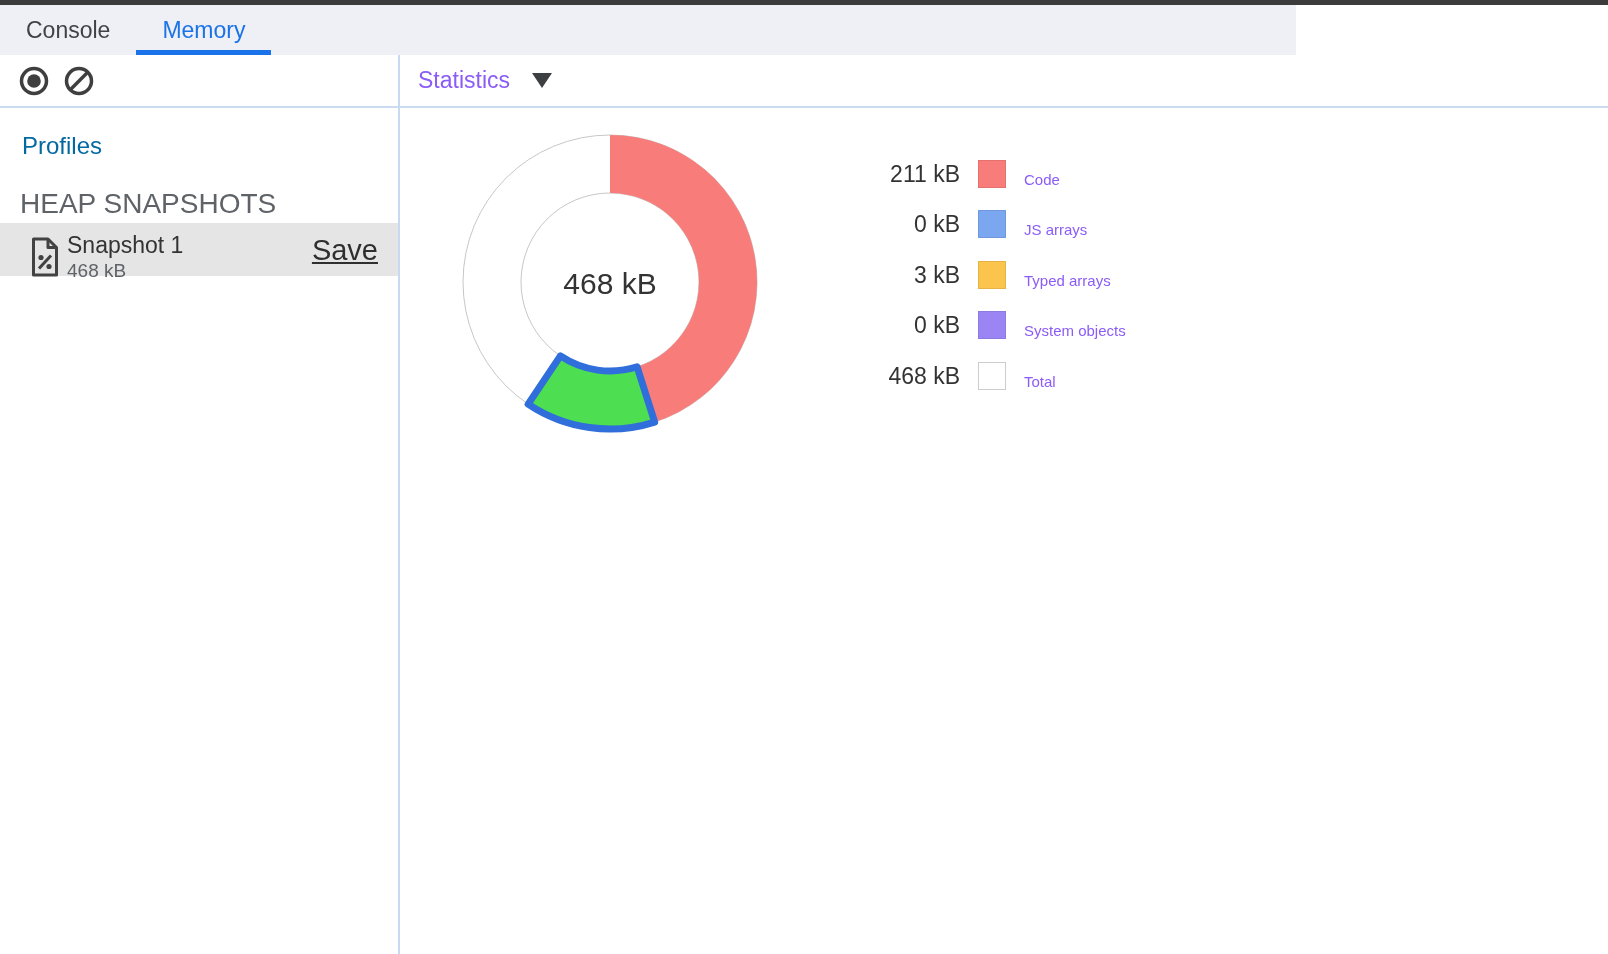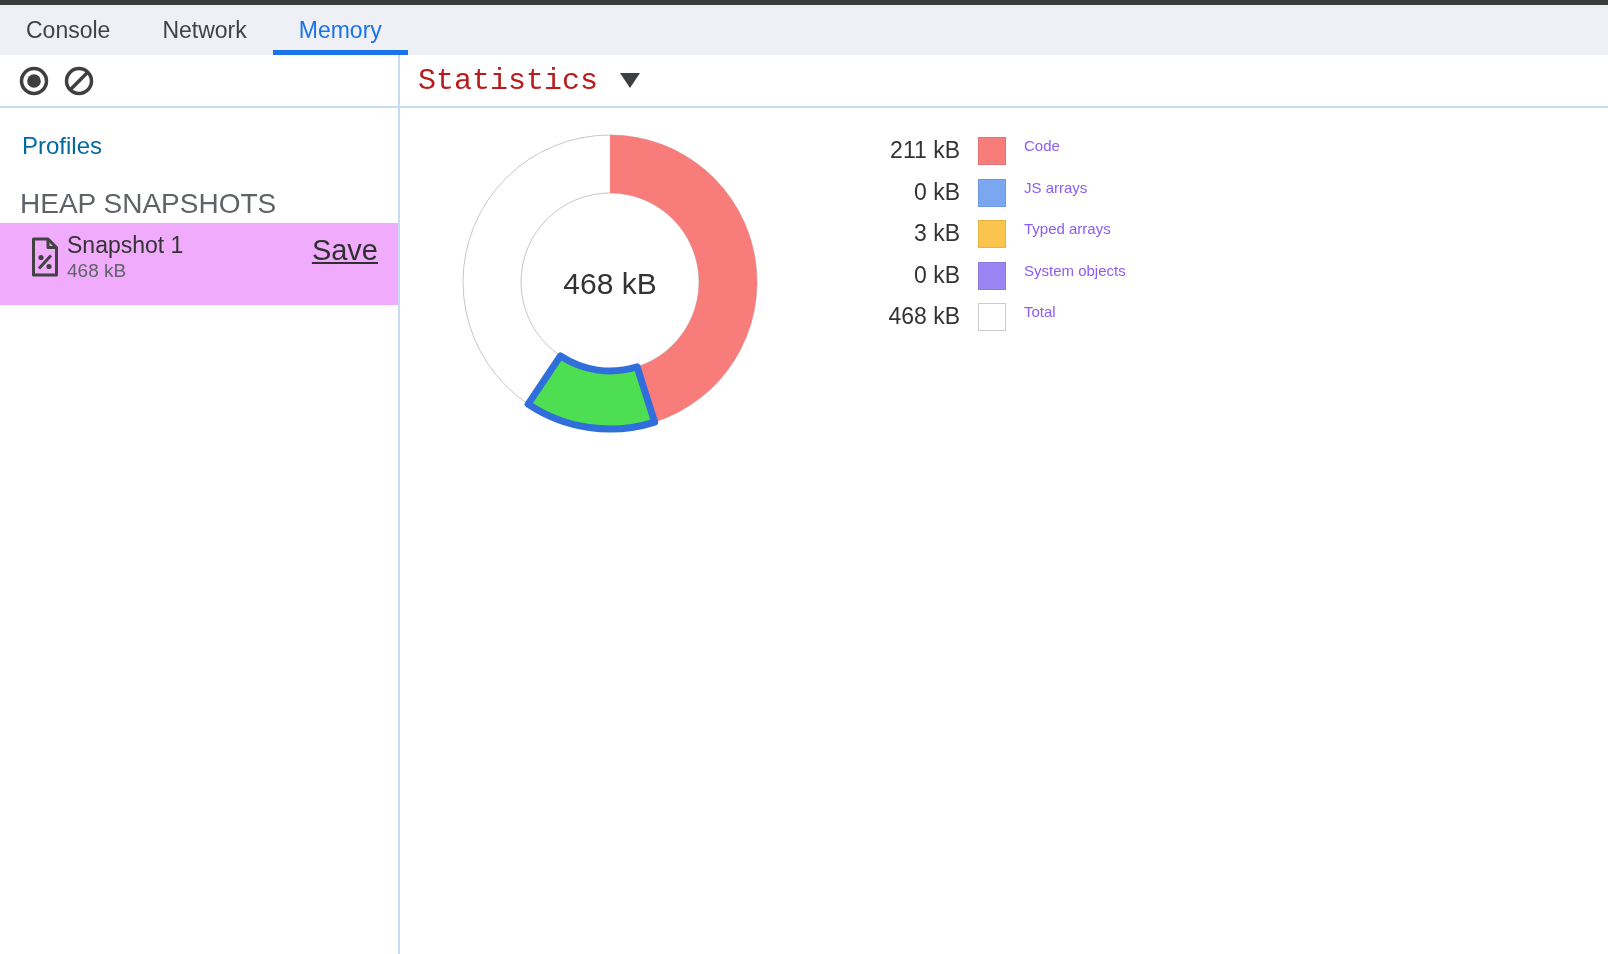--- a/index.html
+++ b/index.html
@@ -18,7 +18,7 @@
   }
   
   .tabbar {
-    position: absolute; left: 0; top: 5px; width: 1608px; height: 50px;
+    position: absolute; left: 0; top: 5px; width: 1296px; height: 50px;
     background: #eef0f5;
     display: flex; align-items: stretch;
   }

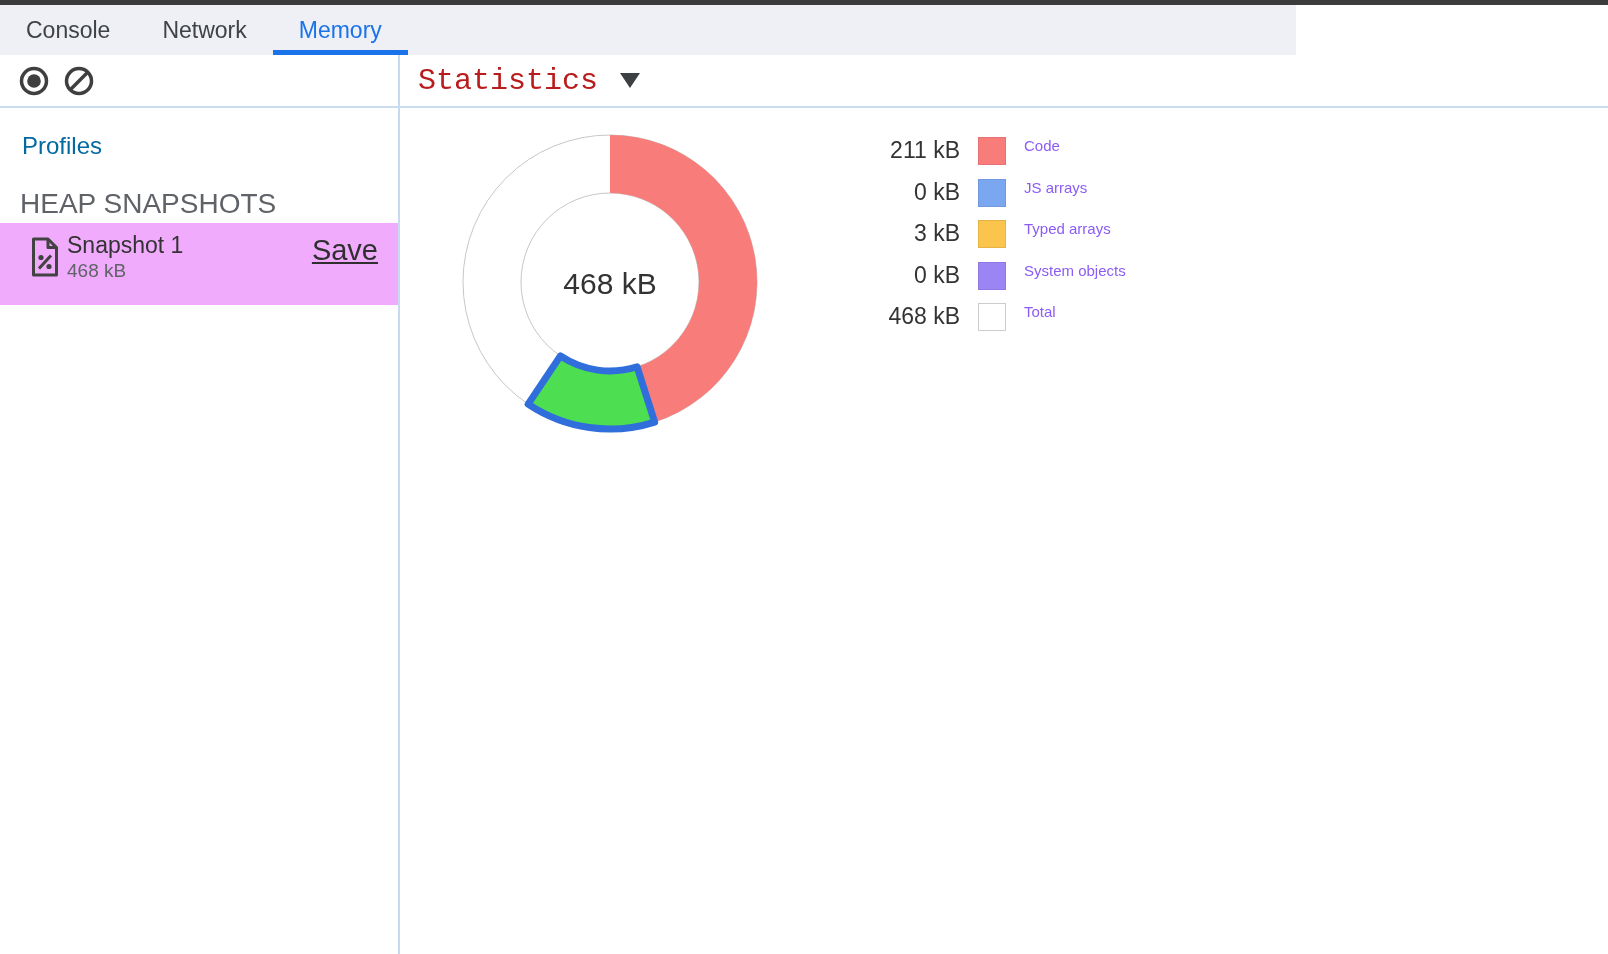--- a/index.html
+++ b/index.html
@@ -122,7 +122,6 @@
 
 <div class="tabbar">
     <div class="tab">Console</div>
-    <div class="tab">Network</div>
     <div class="tab active">Memory</div>
   </div>
 

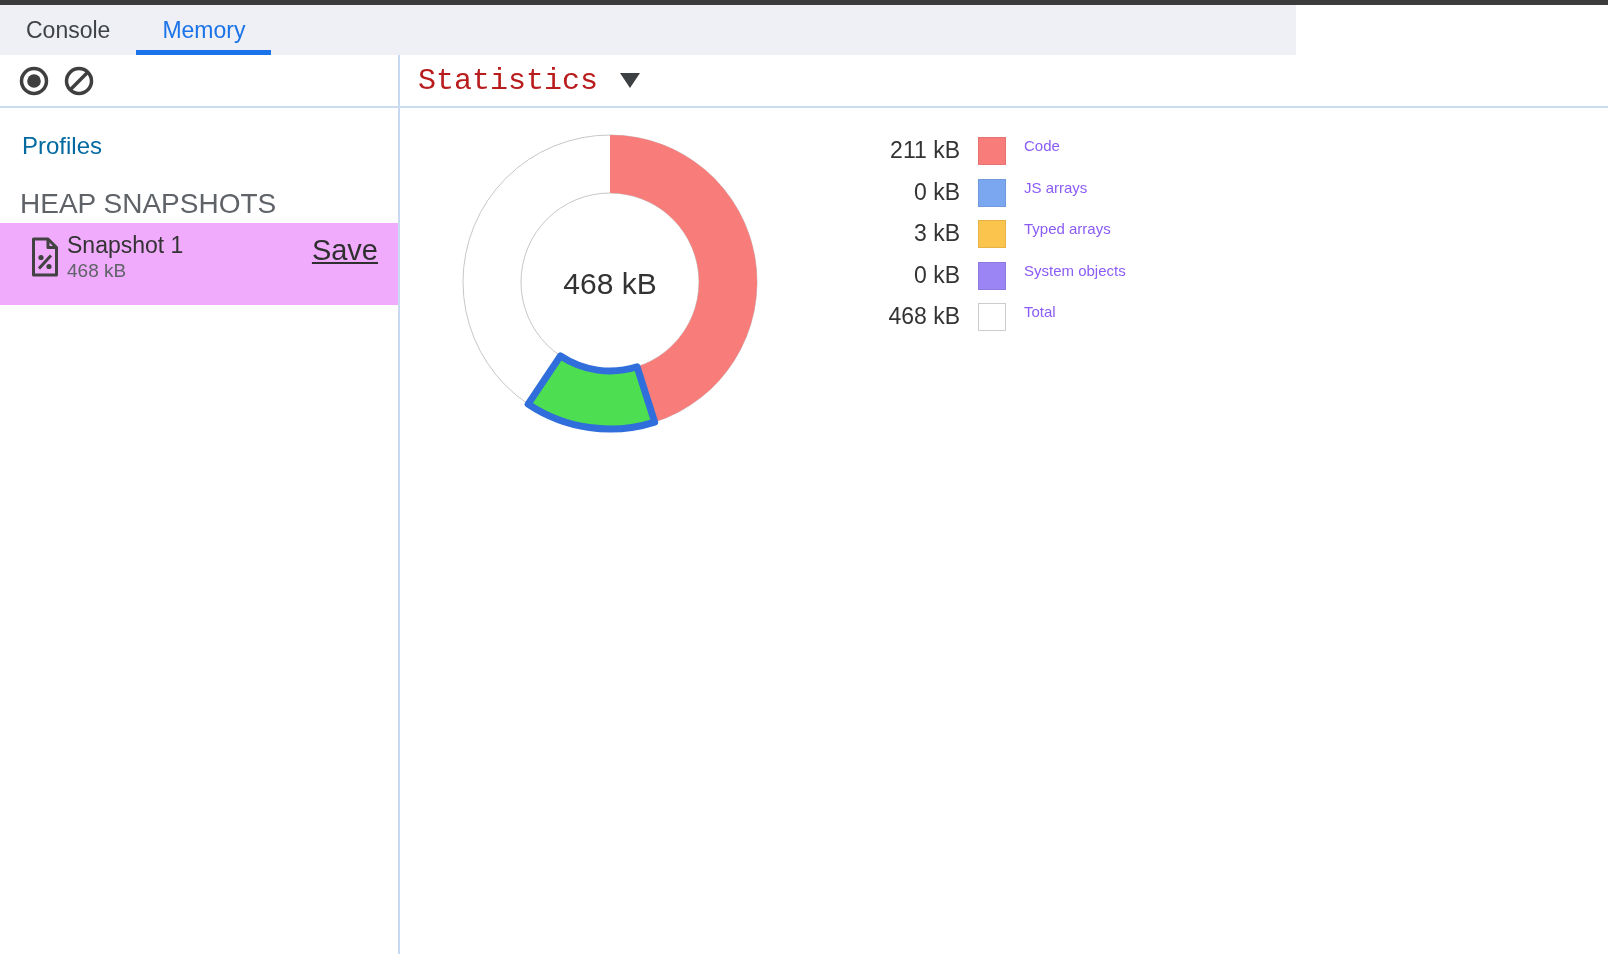--- a/index.html
+++ b/index.html
@@ -46,7 +46,7 @@
     display: flex; align-items: center;
     cursor: pointer;
   }
-  .stats-select .label { font-size: 30px; color: #b91c1c; font-family: Liberation Mono, monospace; }
+  .stats-select .label { font-size: 23px; color: #8b5cf6; }
   .dropdown-triangle {
     width: 0; height: 0; margin-left: 22px;
     border-left: 10px solid transparent;

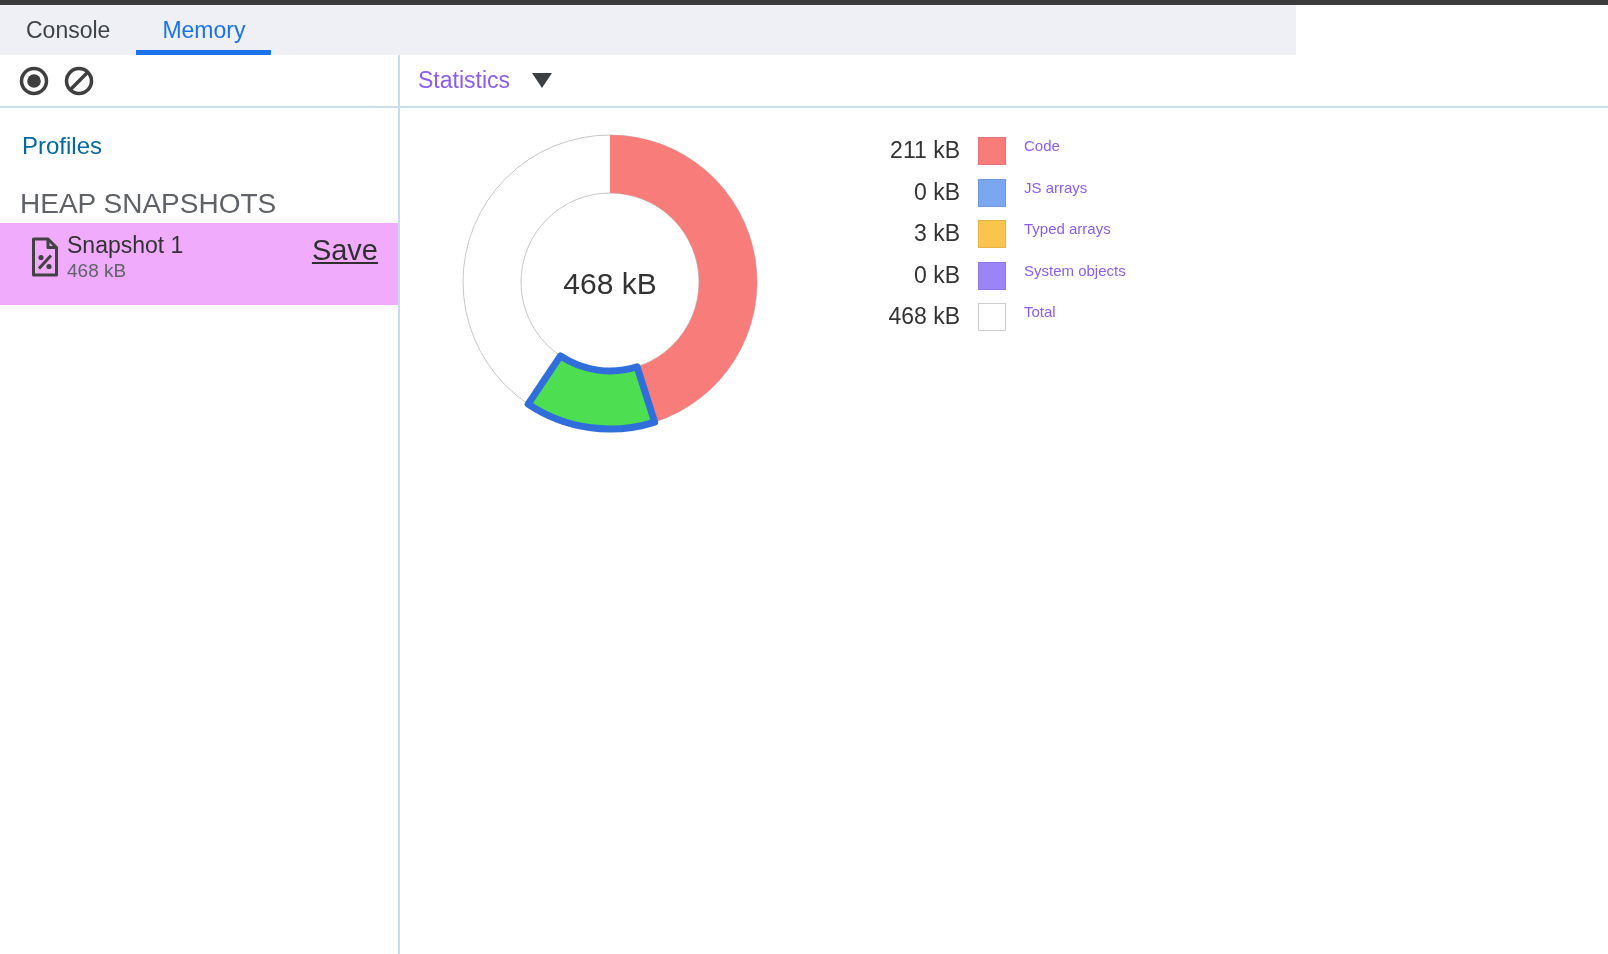--- a/index.html
+++ b/index.html
@@ -96,8 +96,8 @@
     position: absolute; left: 820px; top: 137px;
   }
   .legend-row {
-    display: flex; align-items: flex-start;
-    height: 41.5px; cursor: pointer;
+    display: flex; align-items: flex-end;
+    height: 41.5px; cursor: pointer; margin-top: 9px;
   }
   .legend-value {
     width: 140px; text-align: right;

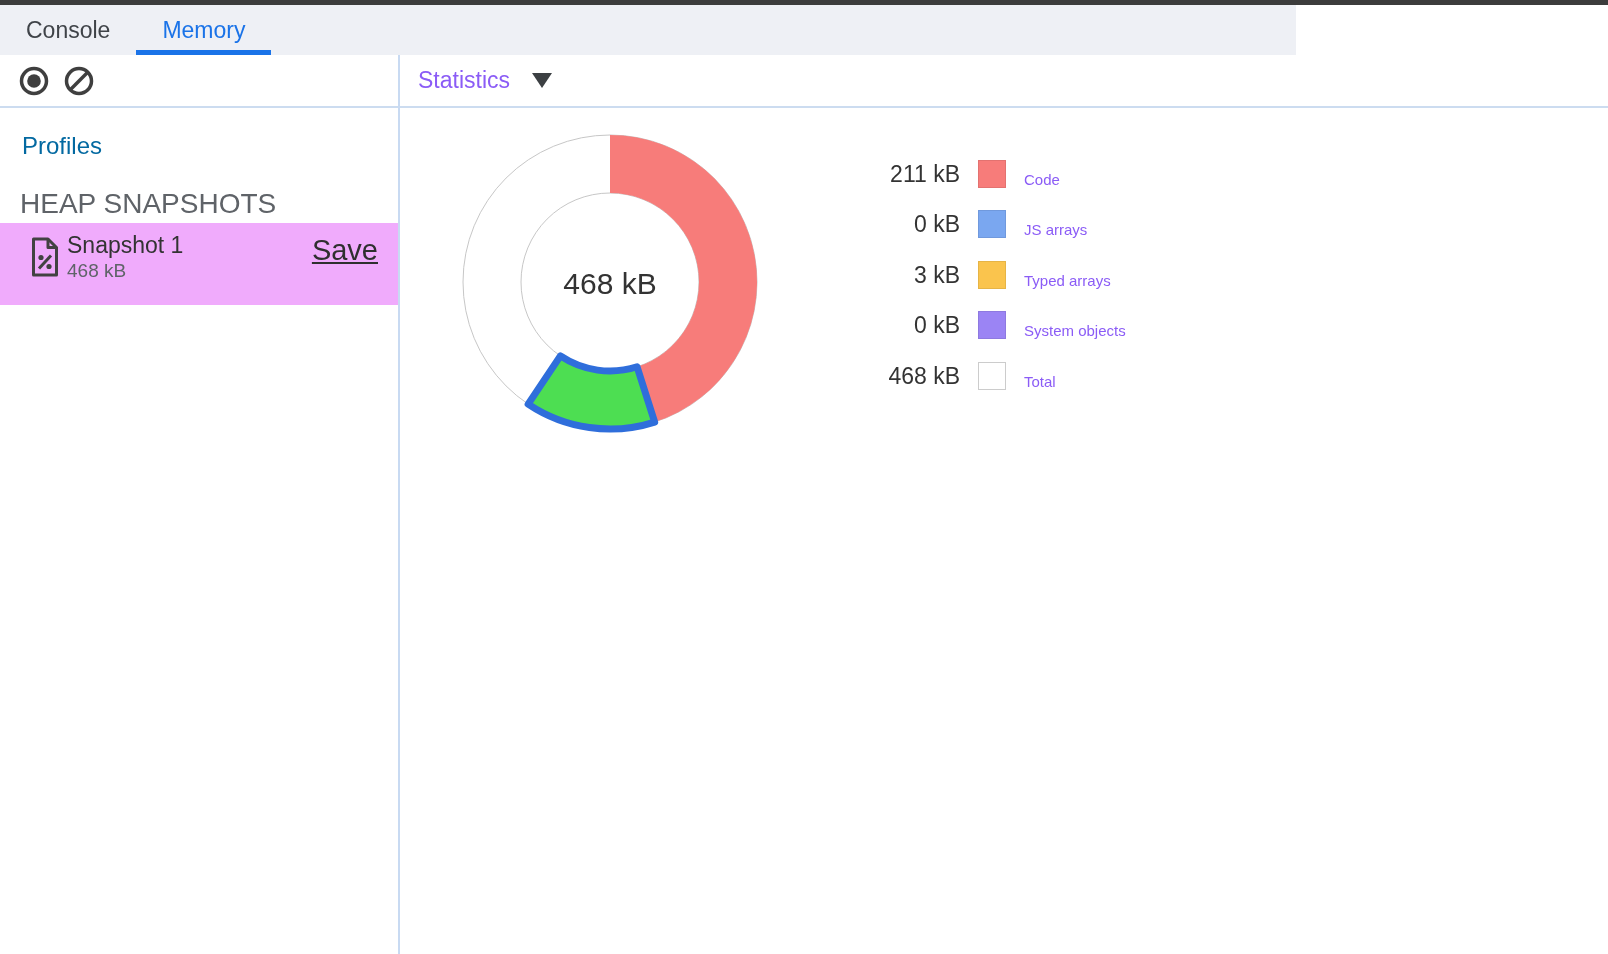--- a/index.html
+++ b/index.html
@@ -68,8 +68,8 @@
     font-size: 28px; color: #5f6368;
   }
   .snapshot-row {
-    position: absolute; left: 0; top: 223px; width: 398px; height: 82px;
-    background: #f0abfc; cursor: pointer;
+    position: absolute; left: 0; top: 223px; width: 398px; height: 53px;
+    background: #e5e5e5; cursor: pointer;
   }
   .snapshot-icon { position: absolute; left: 30px; top: 14px; width: 30px; height: 40px; }
   .snapshot-title {

